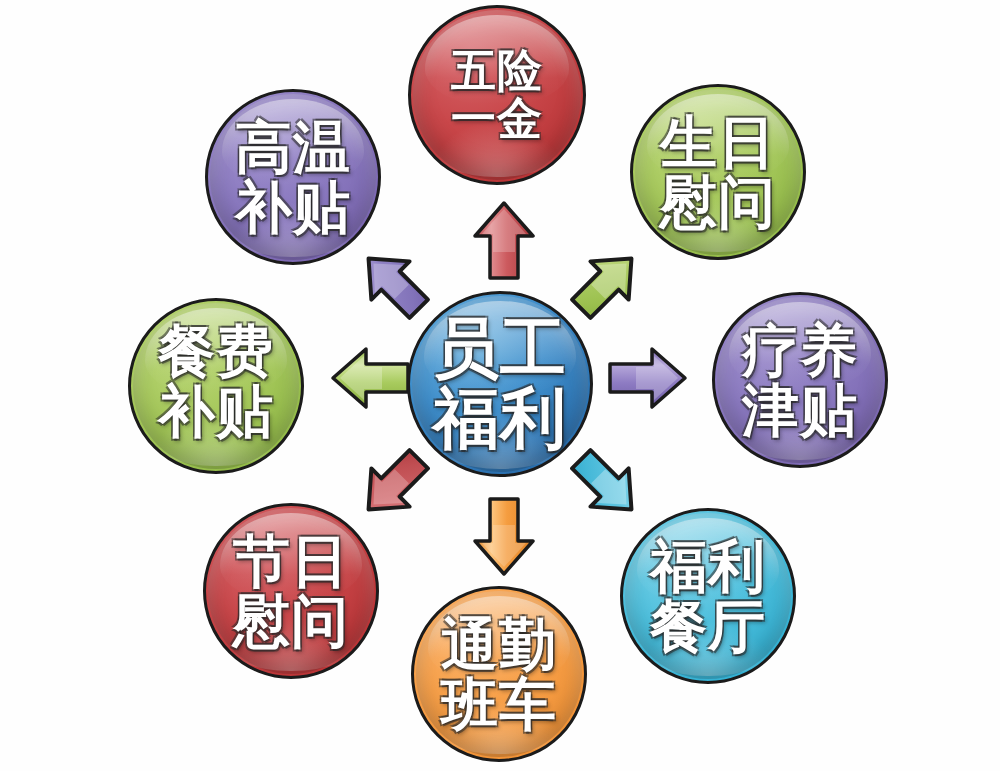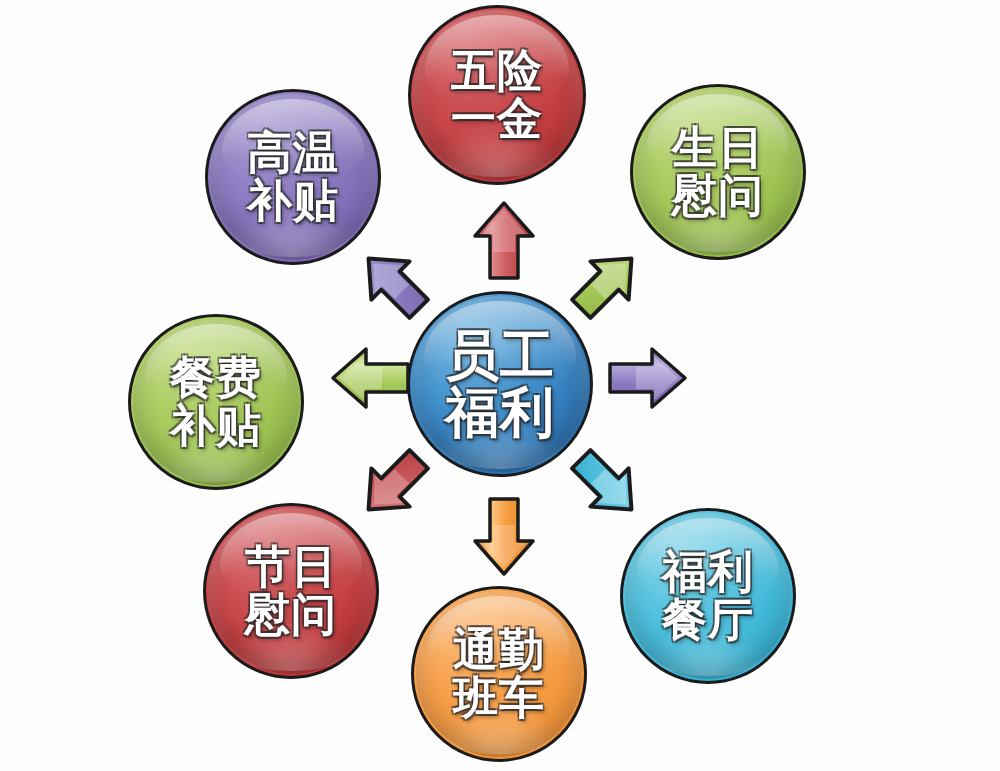--- a/index.html
+++ b/index.html
@@ -78,7 +78,7 @@
   .b-center { width: 186px; height: 186px; }
   .b-center .bubble-label { font-size: 54px; }
   .b-sat { width: 176px; height: 176px; }
-  .b-sat .bubble-label { font-size: 45px; }
+  .b-sat .bubble-label { font-size: 57px; }
   .b-top  { width: 178px; height: 180px; }
   .b-top  .bubble-label { font-size: 45px; }
 

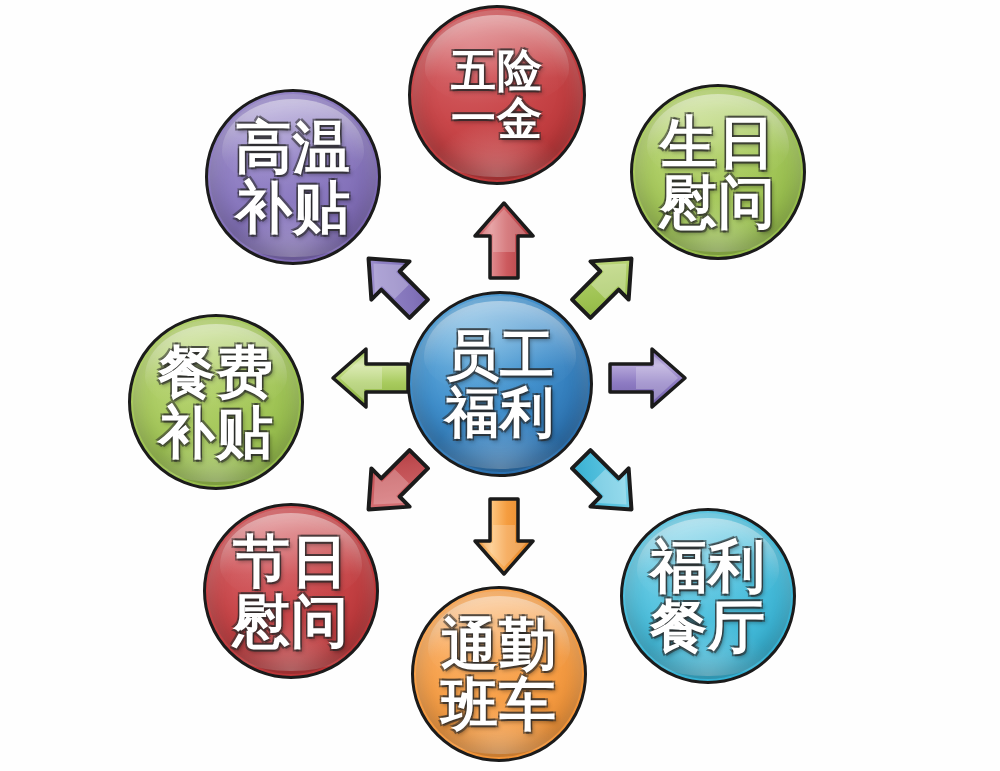--- a/index.html
+++ b/index.html
@@ -126,7 +126,7 @@
 慰问</span>
   </div>
 
-  <div class="bubble b-sat c-green" style="left:128px; top:314px;">
+  <div class="bubble b-sat c-green" style="left:128px; top:298px;font-family:Liberation Mono, monospace;">
     <span class="gloss"></span>
     <span class="gloss-lo"></span>
     <span class="rim"></span>

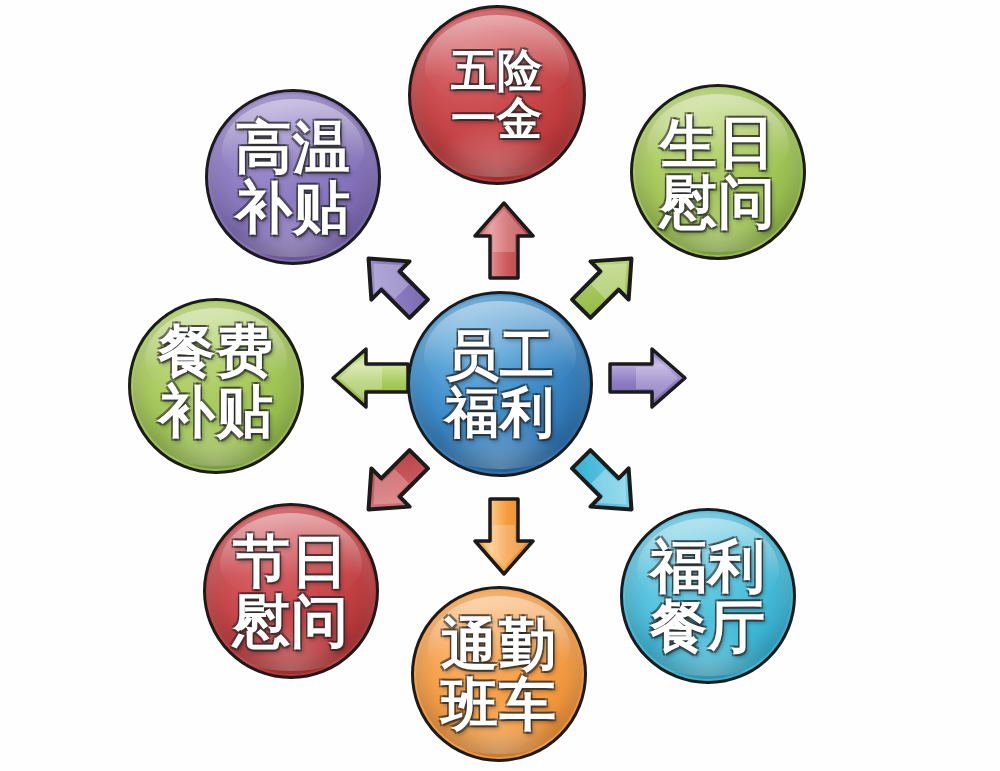--- a/index.html
+++ b/index.html
@@ -76,7 +76,7 @@
 
   
   .b-center { width: 186px; height: 186px; }
-  .b-center .bubble-label { font-size: 54px; }
+  .b-center .bubble-label { font-size: 66px; }
   .b-sat { width: 176px; height: 176px; }
   .b-sat .bubble-label { font-size: 57px; }
   .b-top  { width: 178px; height: 180px; }

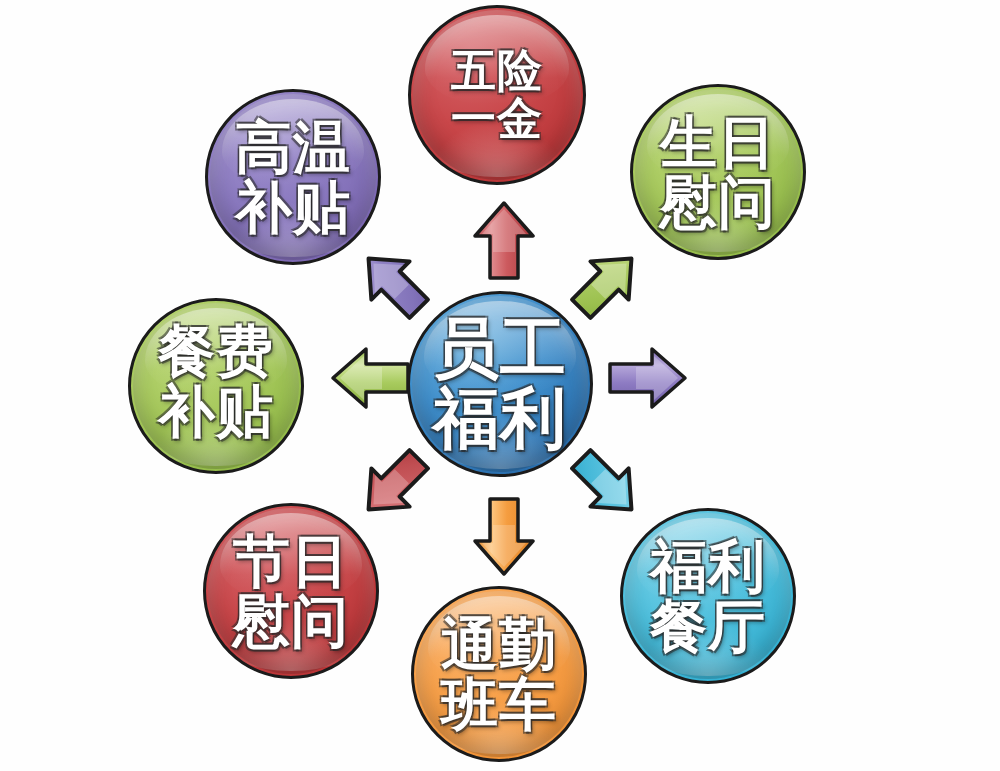--- a/index.html
+++ b/index.html
@@ -134,6 +134,13 @@
 补贴</span>
   </div>
 
+  <div class="bubble b-sat c-purple" style="left:712px; top:292px;">
+    <span class="gloss"></span>
+    <span class="gloss-lo"></span>
+    <span class="rim"></span>
+    <span class="bubble-label">疗养
+津贴</span>
+  </div>
 
   <div class="bubble b-sat c-red" style="left:203px; top:503px;">
     <span class="gloss"></span>

